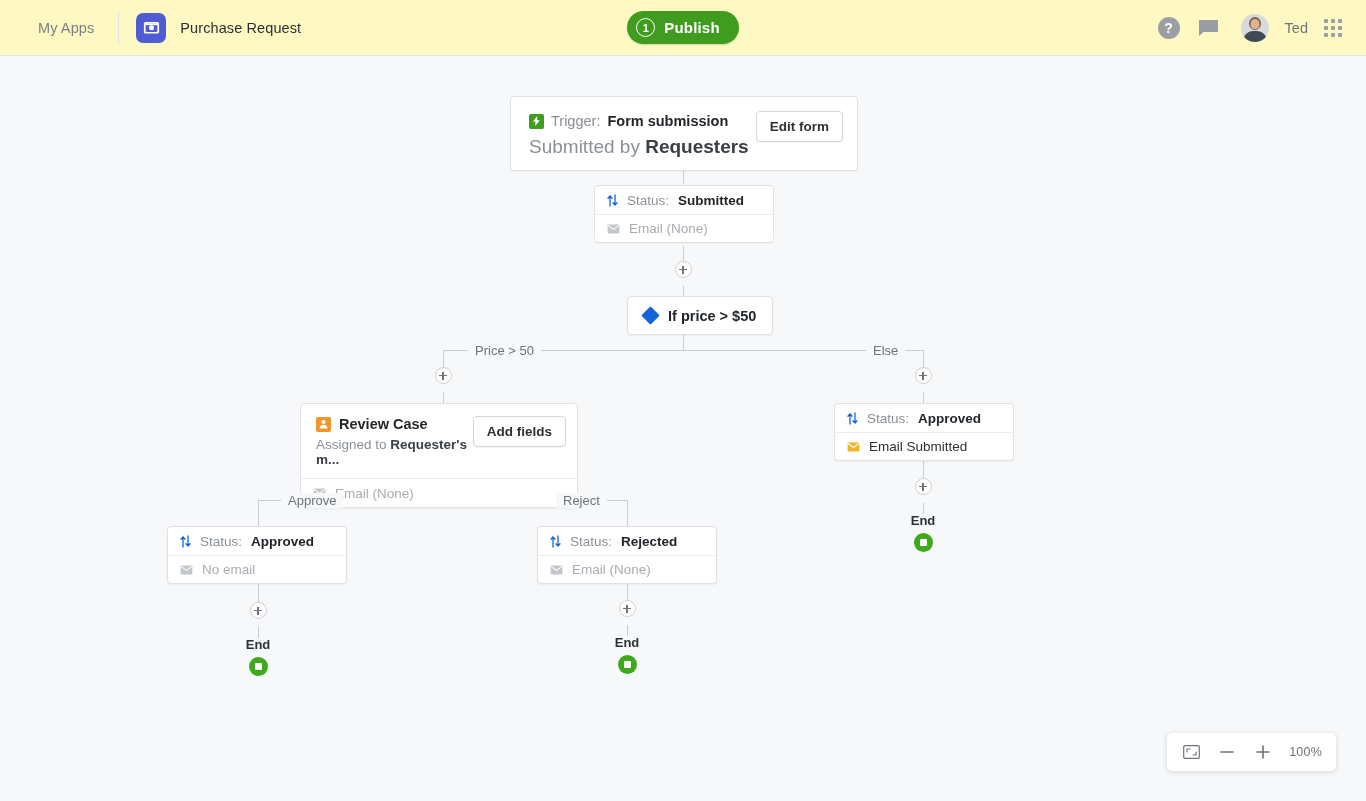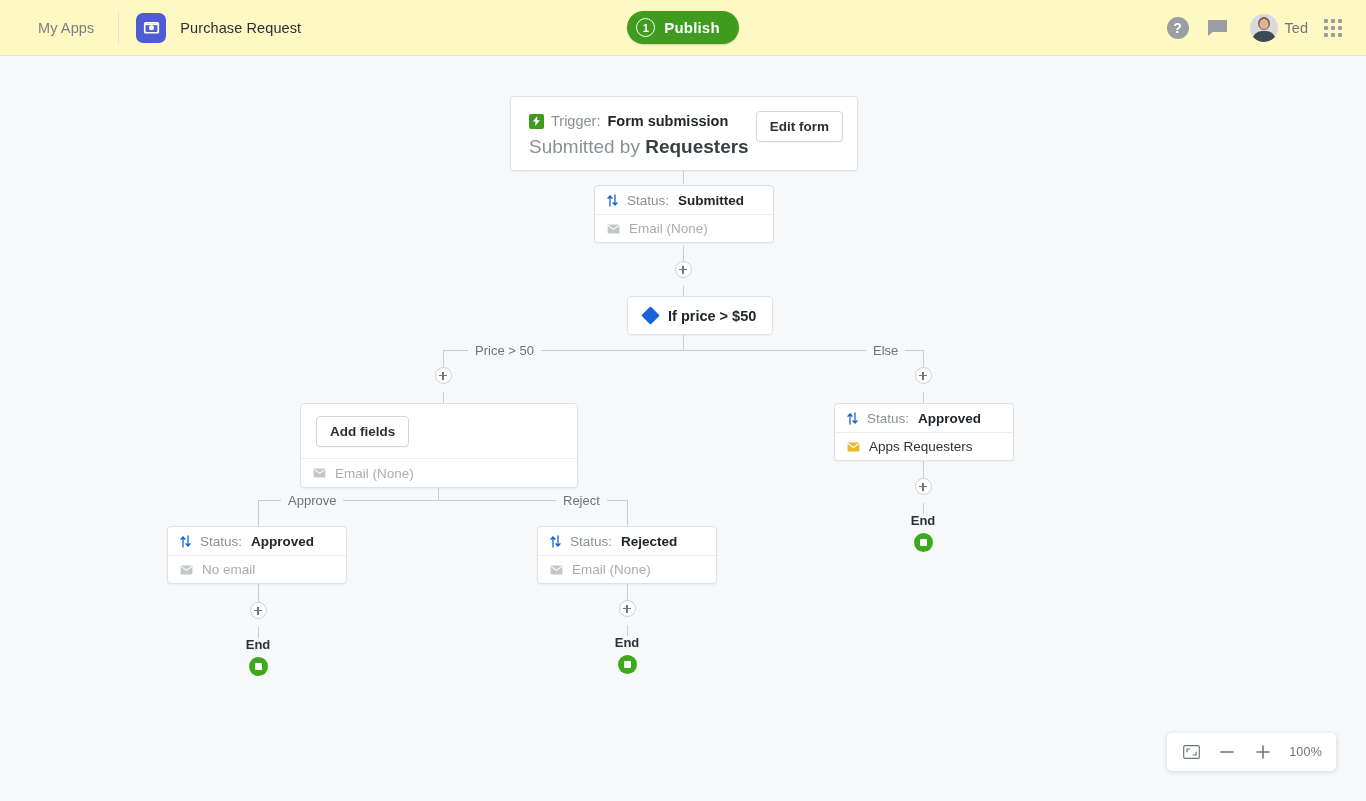--- a/index.html
+++ b/index.html
@@ -129,7 +129,7 @@
     background: #3f4a57;
   }
   .user-name {
-    margin-left: 7px;
+    margin-left: 16px;
     font-size: 14.5px;
     color: #6f7view;
     color: #70757b;

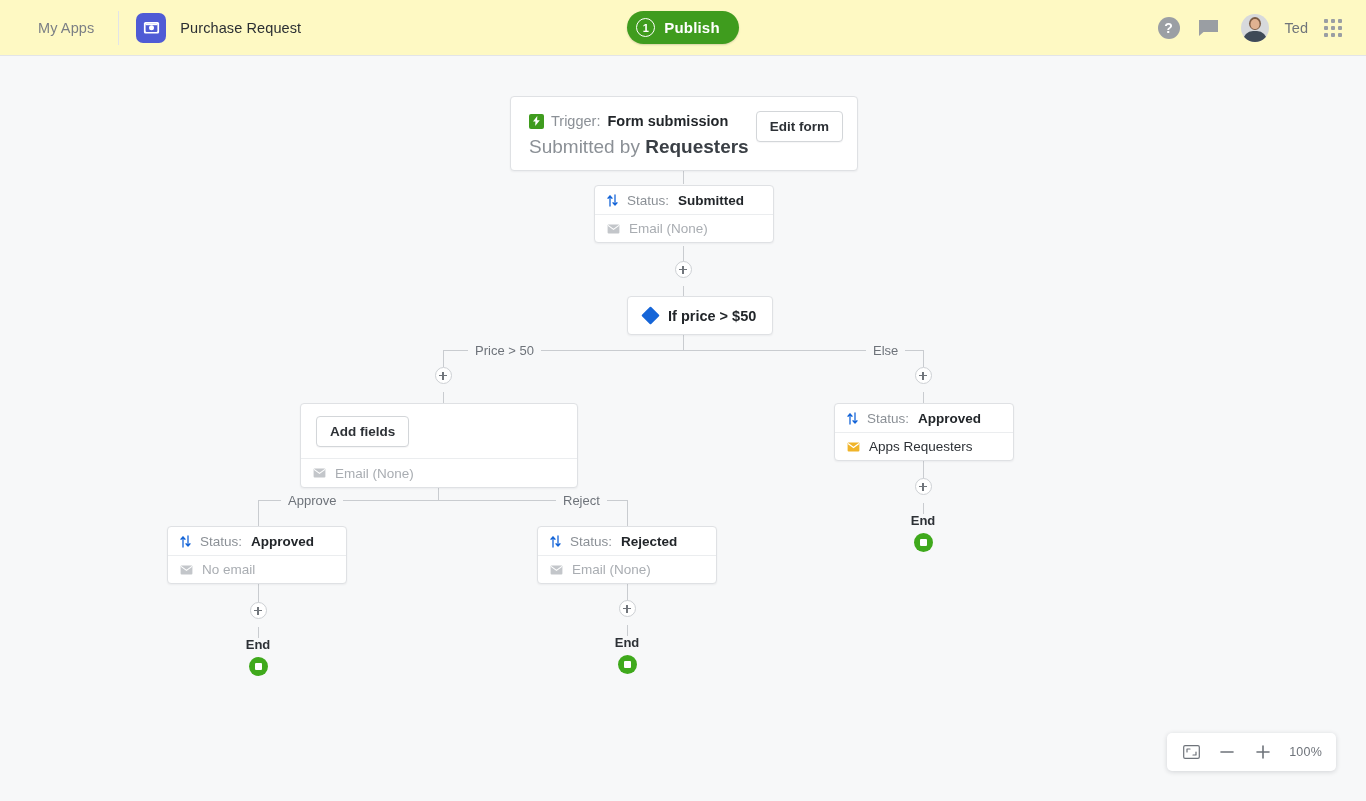--- a/index.html
+++ b/index.html
@@ -499,6 +499,21 @@
   <div class="node" style="left:300px; top:347px;">
     <div class="card review-card">
       <div class="review-top">
+        <div class="review-txt">
+          <div class="review-title">
+            <span class="person-ico">
+              <svg width="9" height="10" viewBox="0 0 9 10" aria-hidden="true">
+                <circle cx="4.5" cy="3" r="2" fill="#ffffff"></circle>
+                <path d="M0.6 9.4c0-2.2 1.7-3.6 3.9-3.6s3.9 1.4 3.9 3.6H0.6z" fill="#ffffff"></path>
+              </svg>
+            </span>
+            <span>Review Case</span>
+          </div>
+          <div class="review-sub">
+            <span>Assigned to</span>
+            <b>Requester's m...</b>
+          </div>
+        </div>
         <button class="ghost-btn">Add fields</button>
       </div>
       <div class="review-bottom">

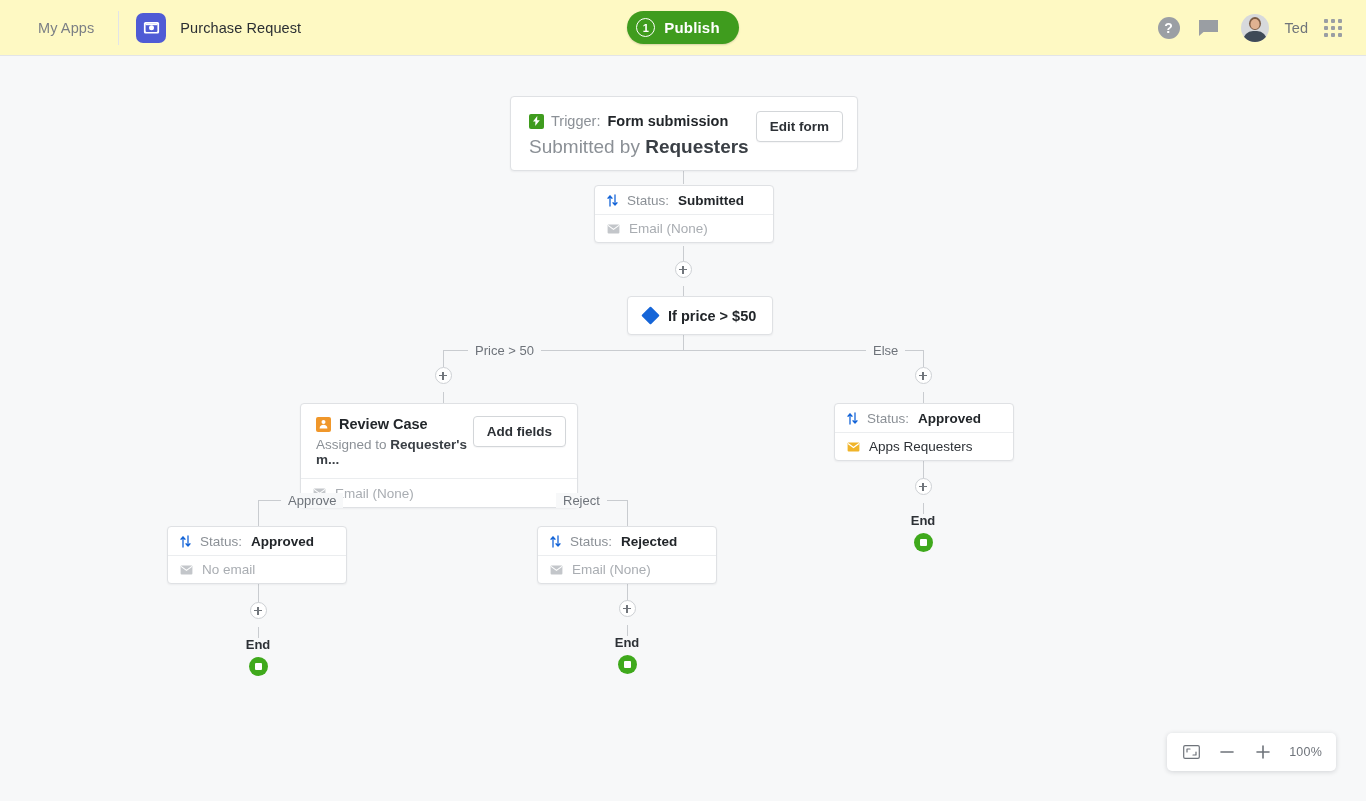--- a/index.html
+++ b/index.html
@@ -598,7 +598,7 @@
           <rect x="0.6" y="0.6" width="11.8" height="8.8" rx="1" fill="#f0b429"></rect>
           <path d="M1 1.4l5.5 4 5.5-4" stroke="#ffffff" stroke-width="1.2" fill="none"></path>
         </svg>
-        <span>Apps Requesters</span>
+        <span>Email Submitted</span>
       </div>
     </div>
   </div>

